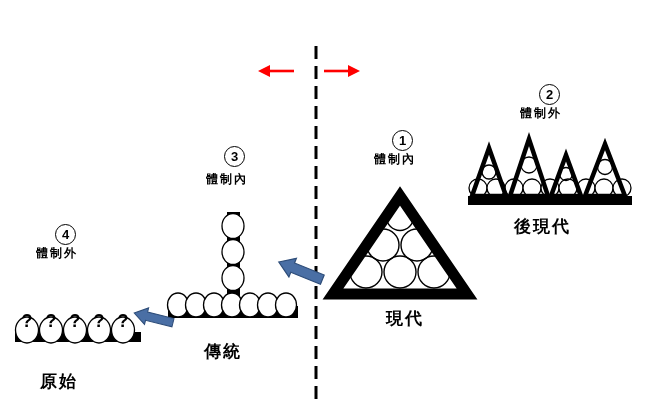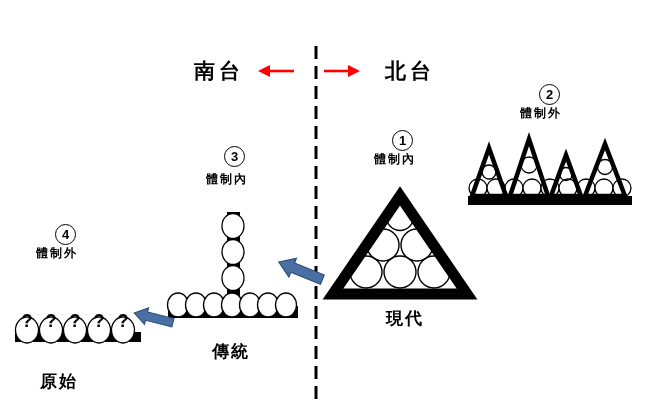--- a/index.html
+++ b/index.html
@@ -118,7 +118,6 @@
     </g>
   </svg>
 
-  <div class="lbl region" style="left:194px; top:57px;">南台</div>
   <div class="lbl region" style="left:385px; top:57px;">北台</div>
 
   <span class="num" style="left:392px; top:130px;">1</span>

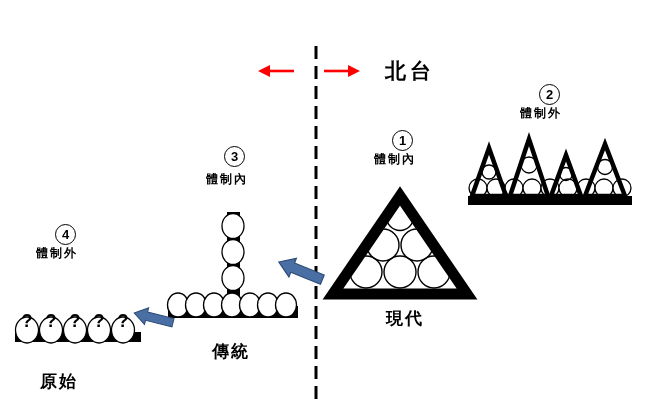--- a/index.html
+++ b/index.html
@@ -118,7 +118,6 @@
     </g>
   </svg>
 
-  <div class="lbl region" style="left:385px; top:57px;">北台</div>
 
   <span class="num" style="left:392px; top:130px;">1</span>
   <div class="lbl sys" style="left:374px; top:151px;">體制內</div>

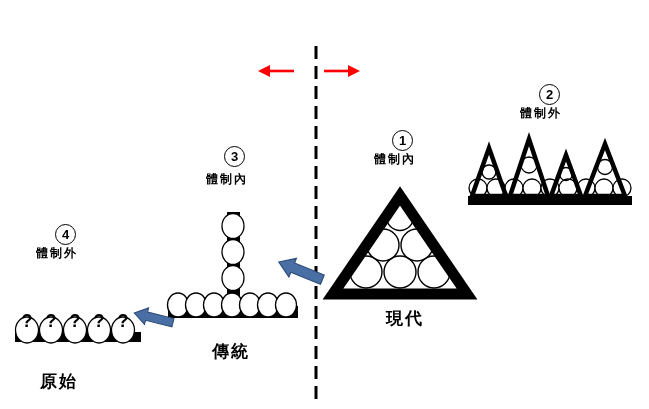--- a/index.html
+++ b/index.html
@@ -125,6 +125,7 @@
 
   <span class="num" style="left:539px; top:84px;">2</span>
   <div class="lbl sys" style="left:520px; top:105px;">體制外</div>
+  <div class="lbl name" style="left:514px; top:215px;">後現代</div>
 
   <span class="num" style="left:224px; top:146px;">3</span>
   <div class="lbl sys" style="left:206px; top:171px;">體制內</div>

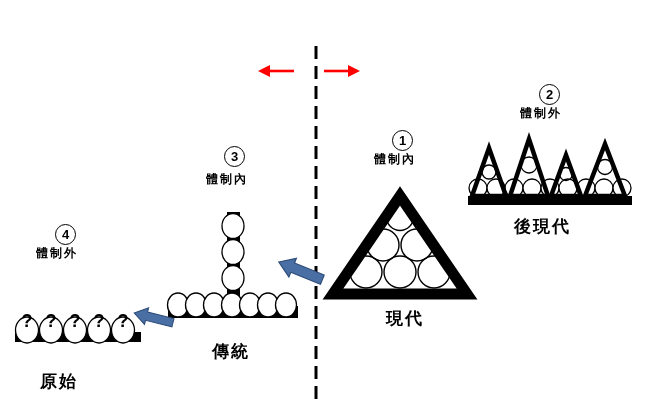--- a/index.html
+++ b/index.html
@@ -129,7 +129,7 @@
 
   <span class="num" style="left:224px; top:146px;">3</span>
   <div class="lbl sys" style="left:206px; top:171px;">體制內</div>
-  <div class="lbl name" style="left:212px; top:340px;">傳統</div>
+  <div class="lbl name" style="left:204px; top:340px;">傳統</div>
 
   <span class="num" style="left:55px; top:224px;">4</span>
   <div class="lbl sys" style="left:36px; top:245px;">體制外</div>

